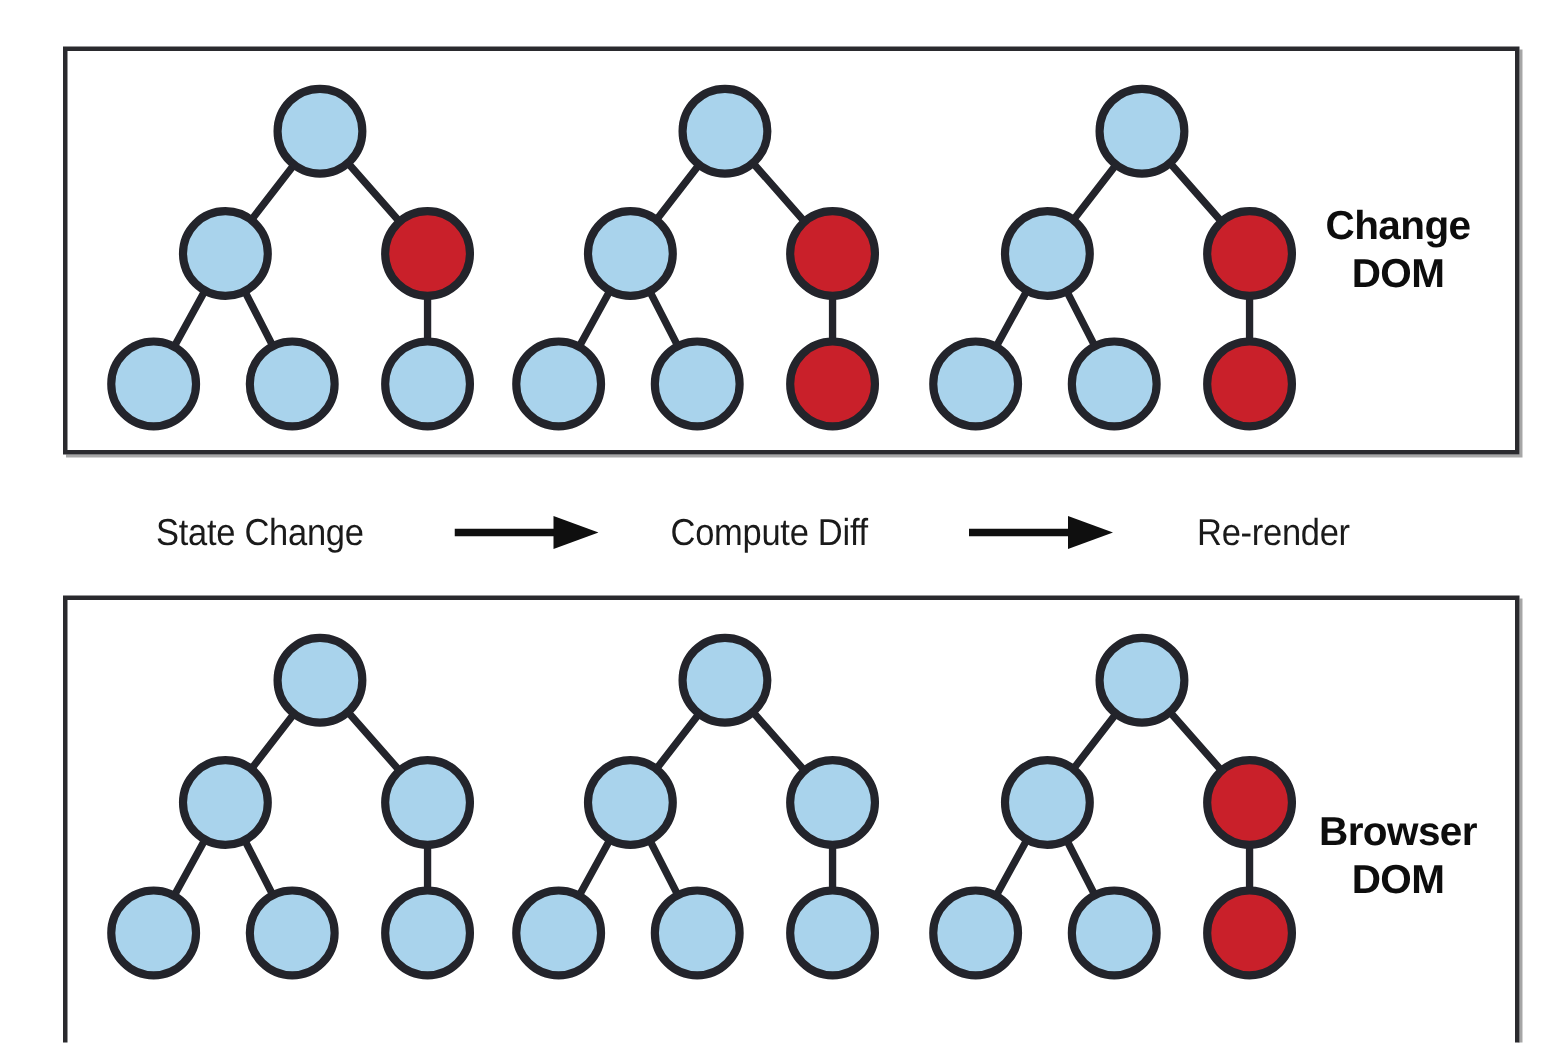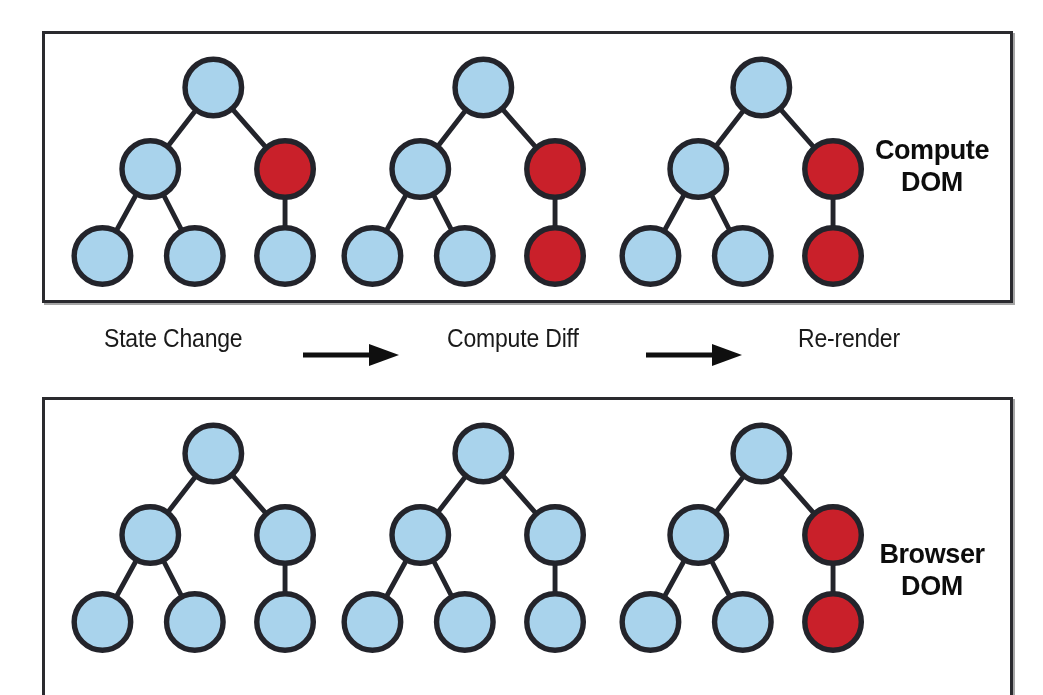--- a/index.html
+++ b/index.html
@@ -158,7 +158,7 @@
     </div>
 
     <div class="panel-label">
-      <span class="lbl-line">Compute</span>
+      <span class="lbl-line">Change</span>
       <span class="lbl-line">DOM</span>
     </div>
   </div>

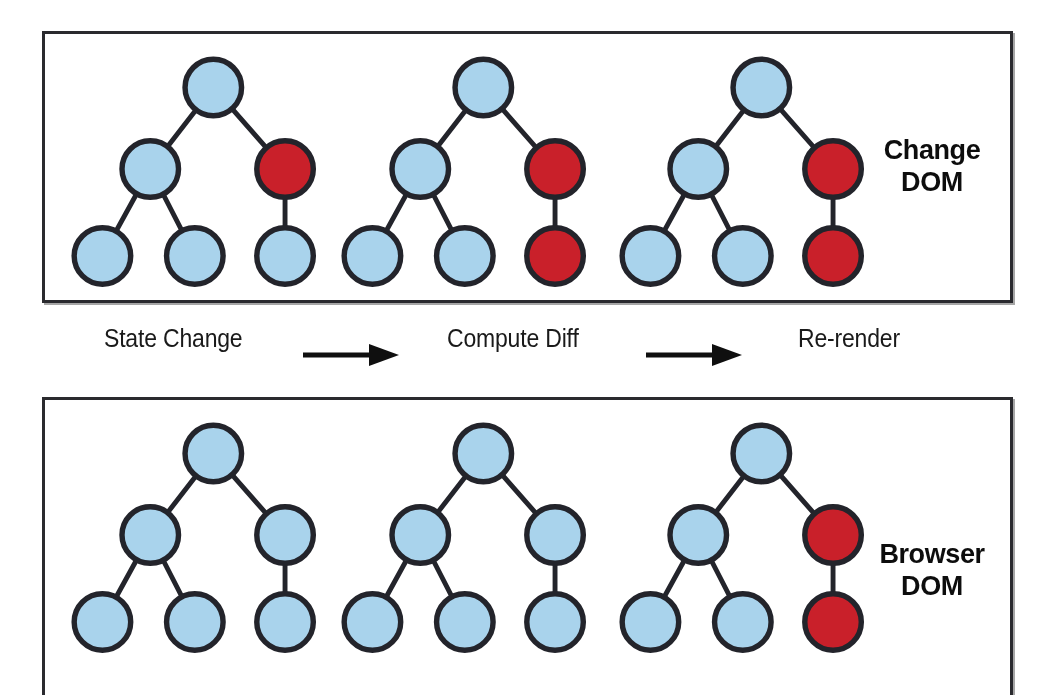--- a/index.html
+++ b/index.html
@@ -80,6 +80,7 @@
     width: 971px;
     height: 62px;
     display: flex;
+    align-items: center;
     justify-content: flex-start;
     padding-left: 62px;
     box-sizing: border-box;

